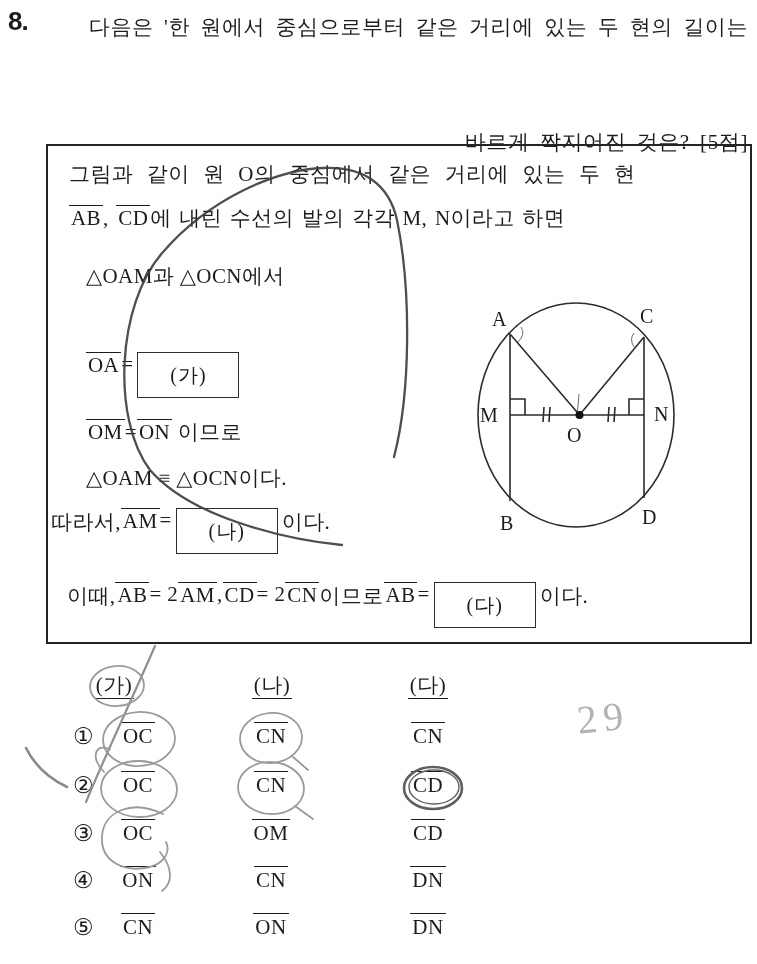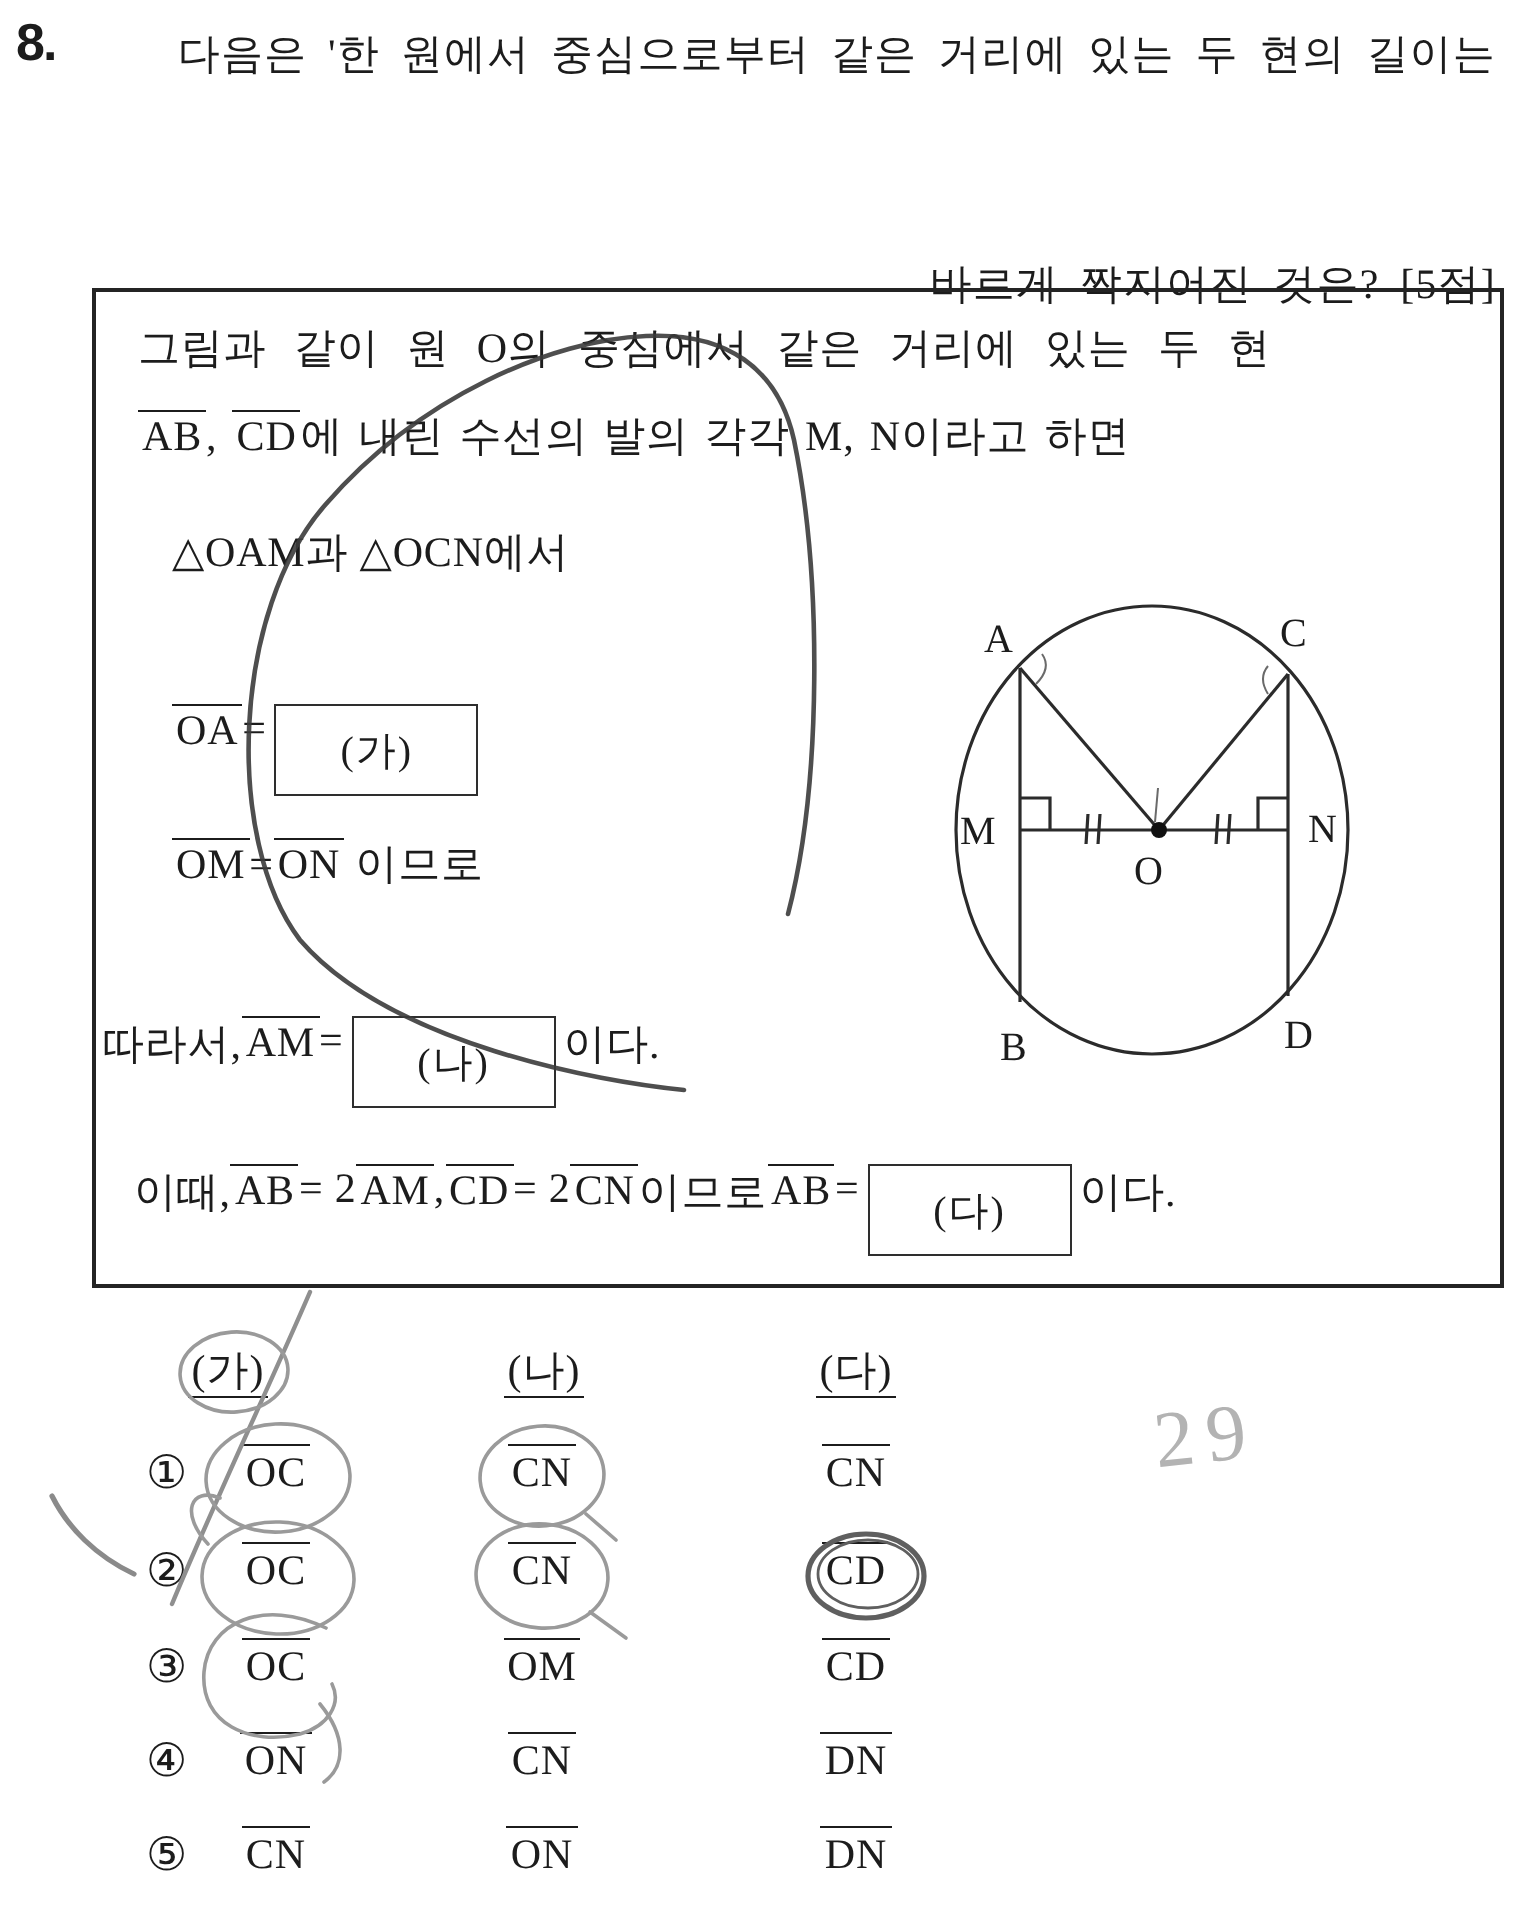--- a/index.html
+++ b/index.html
@@ -62,6 +62,7 @@
       <span class="ov">OM</span><span>=</span><span class="ov">ON</span><span> 이므로</span>
     </div>
 
+    <div class="p-line" style="left:38px;top:318px;">△OAM ≡ △OCN이다.</div>
 
     <div class="p-line row-flex" style="left:3px;top:362px;">
       <span>따라서, </span>

